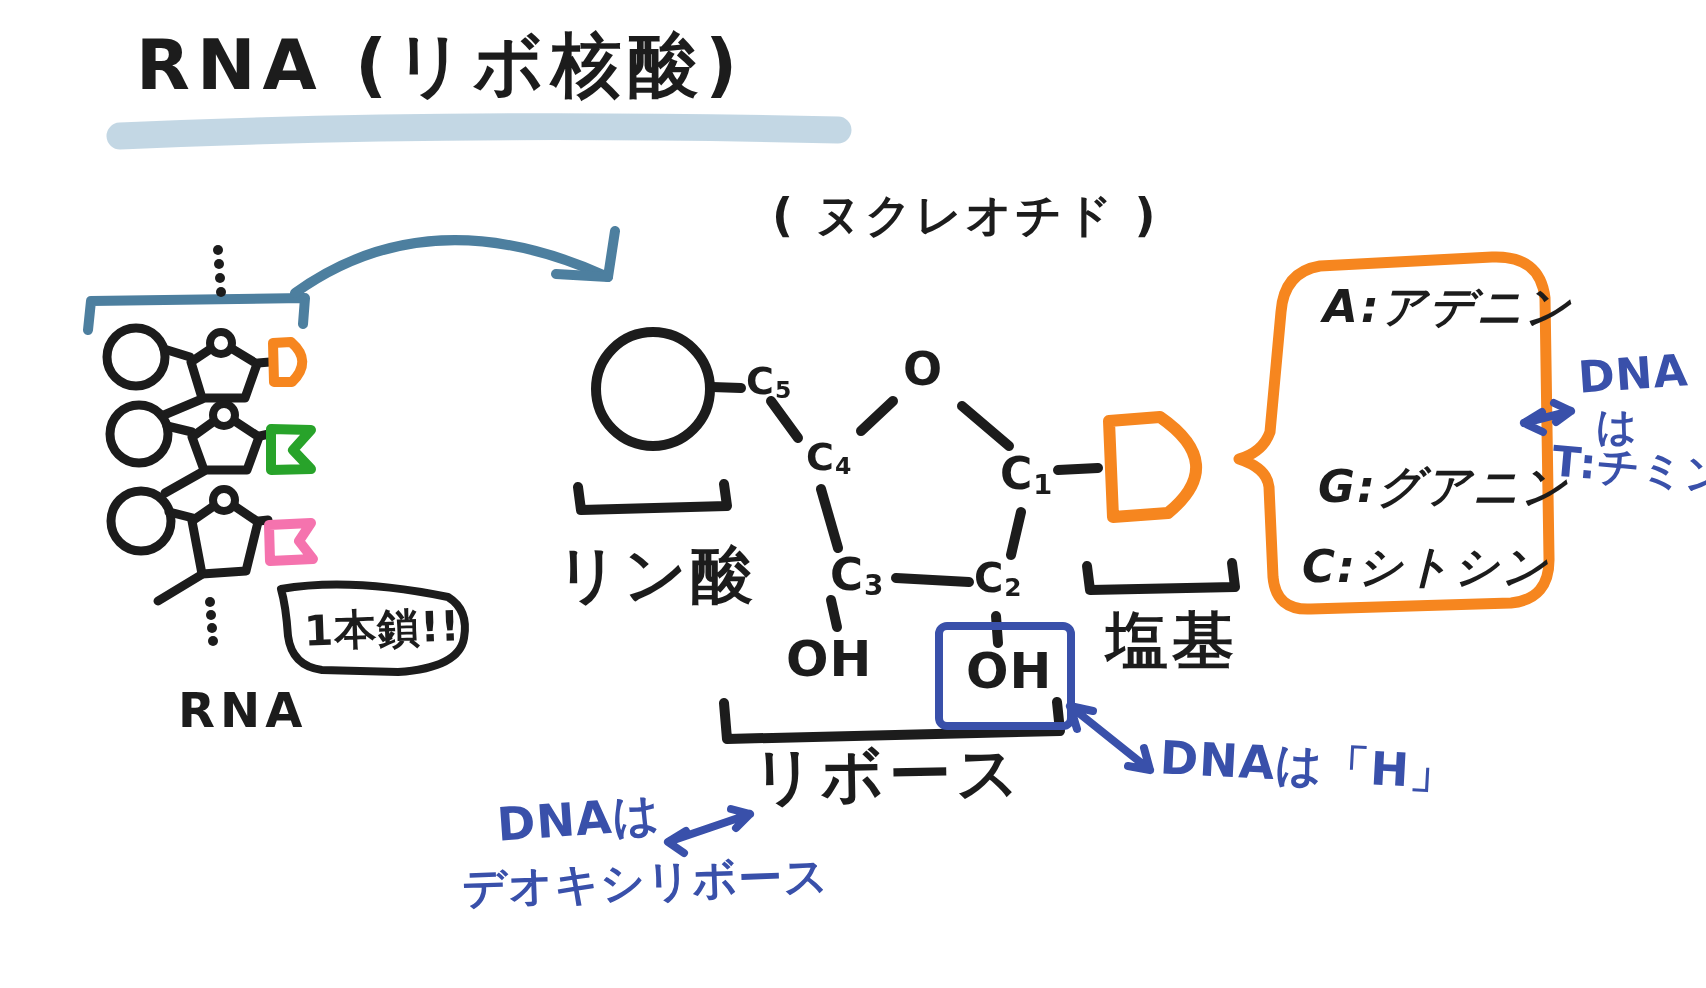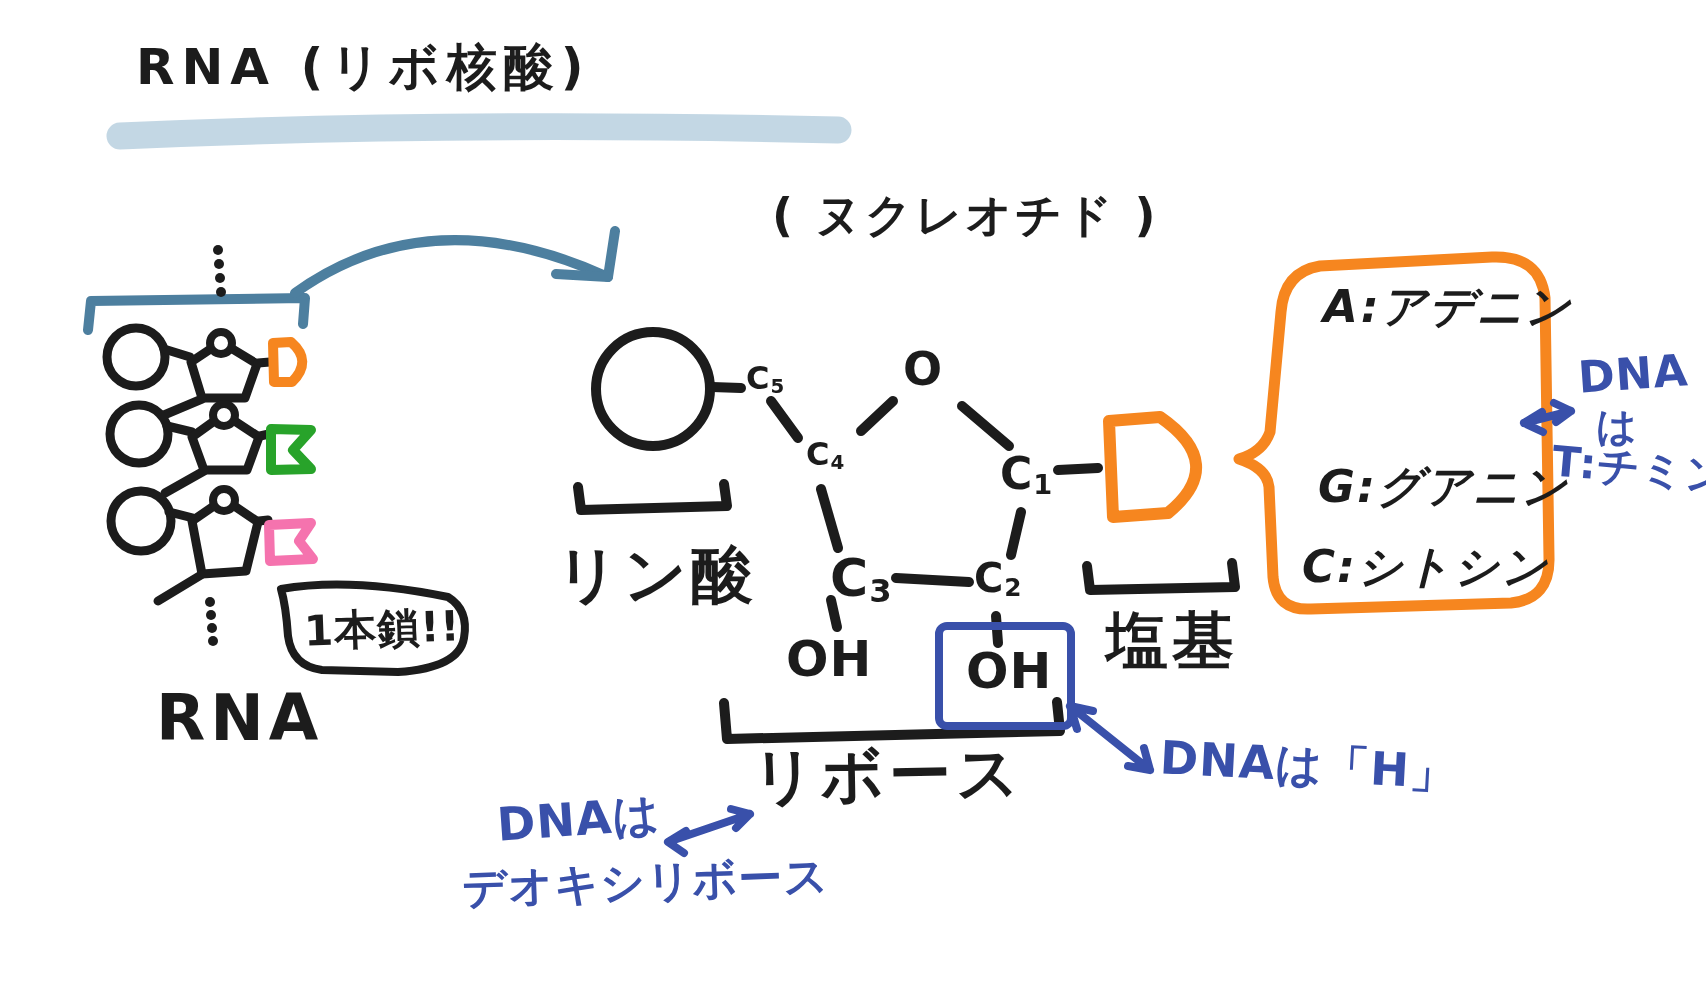--- a/index.html
+++ b/index.html
@@ -11,7 +11,7 @@
   .txt{position:absolute;font-weight:700;white-space:nowrap;line-height:1;letter-spacing:1px;}
   .blue{color:#3950aa;}
   .sub{font-size:62%;vertical-align:-18%;}
-  .title{font-size:50px;letter-spacing:7px;margin-top:12px;}
+  .title{font-size:70px;letter-spacing:7px;}
   .caption{font-size:46px;letter-spacing:3px;text-align:center;}
   .atom{font-size:32px;}
   .oh{font-size:50px;}

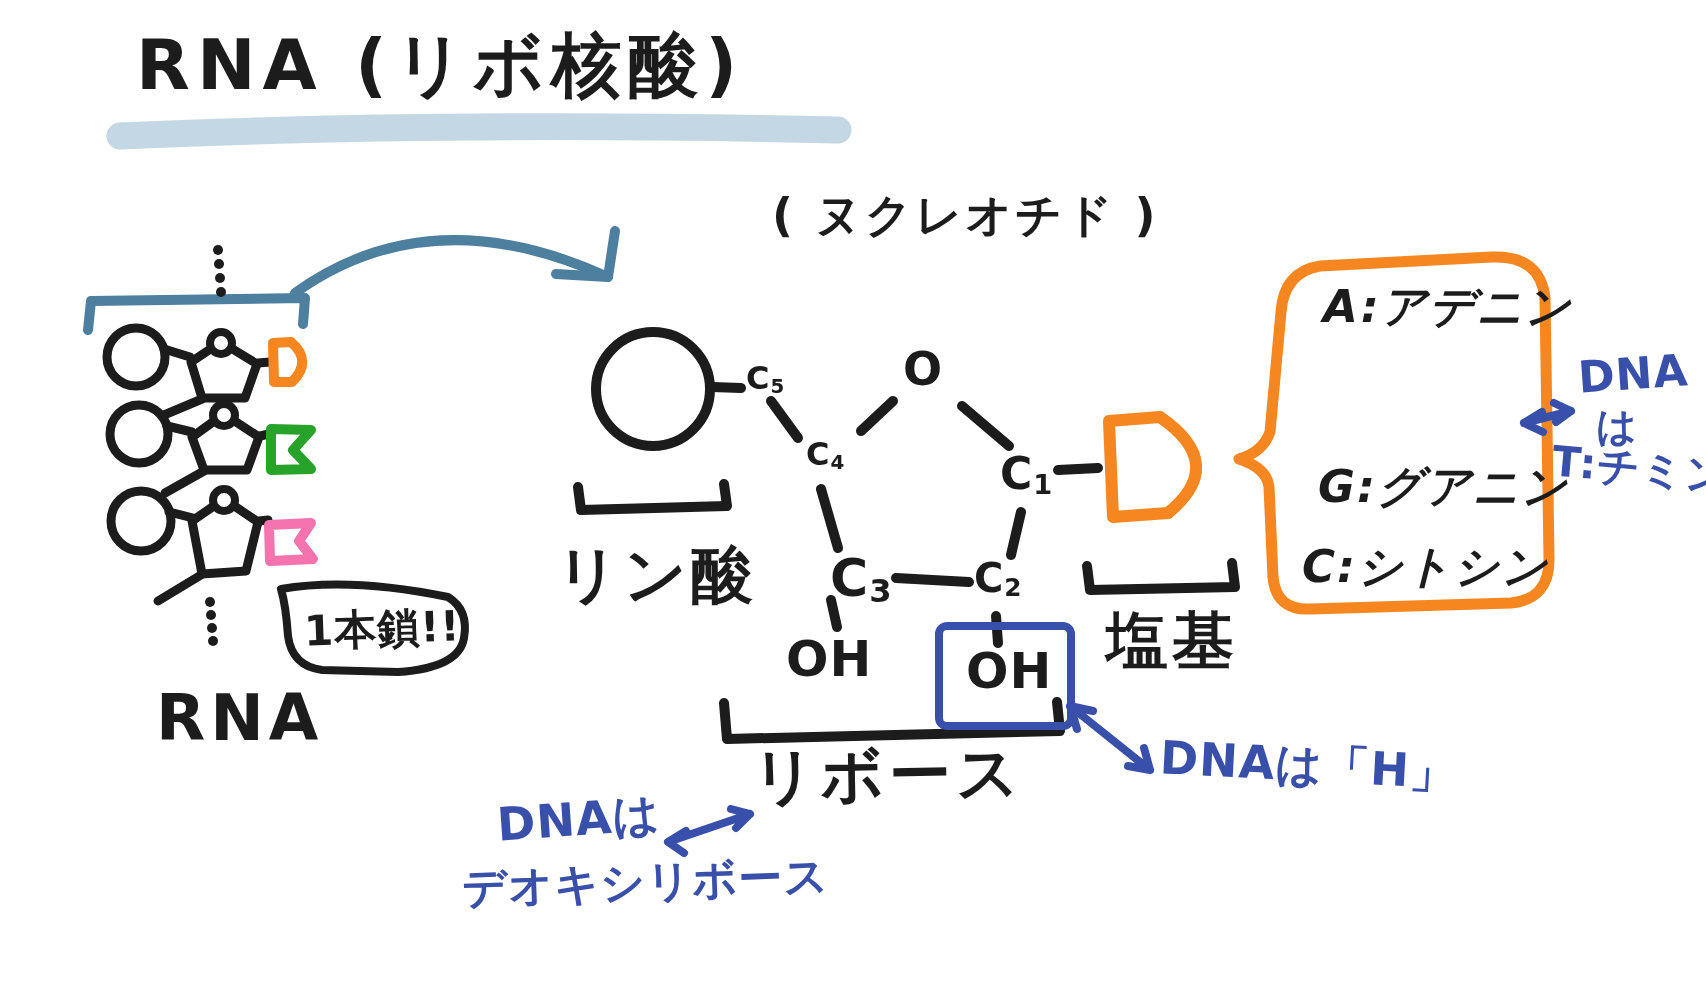--- a/index.html
+++ b/index.html
@@ -13,7 +13,7 @@
   .sub{font-size:62%;vertical-align:-18%;}
   .title{font-size:70px;letter-spacing:7px;}
   .caption{font-size:46px;letter-spacing:3px;text-align:center;}
-  .atom{font-size:32px;}
+  .atom{font-size:38px;}
   .oh{font-size:50px;}
   .bigjp{font-size:62px;letter-spacing:4px;}
   .ribose{font-size:62px;letter-spacing:5px;transform:rotate(-1deg);}

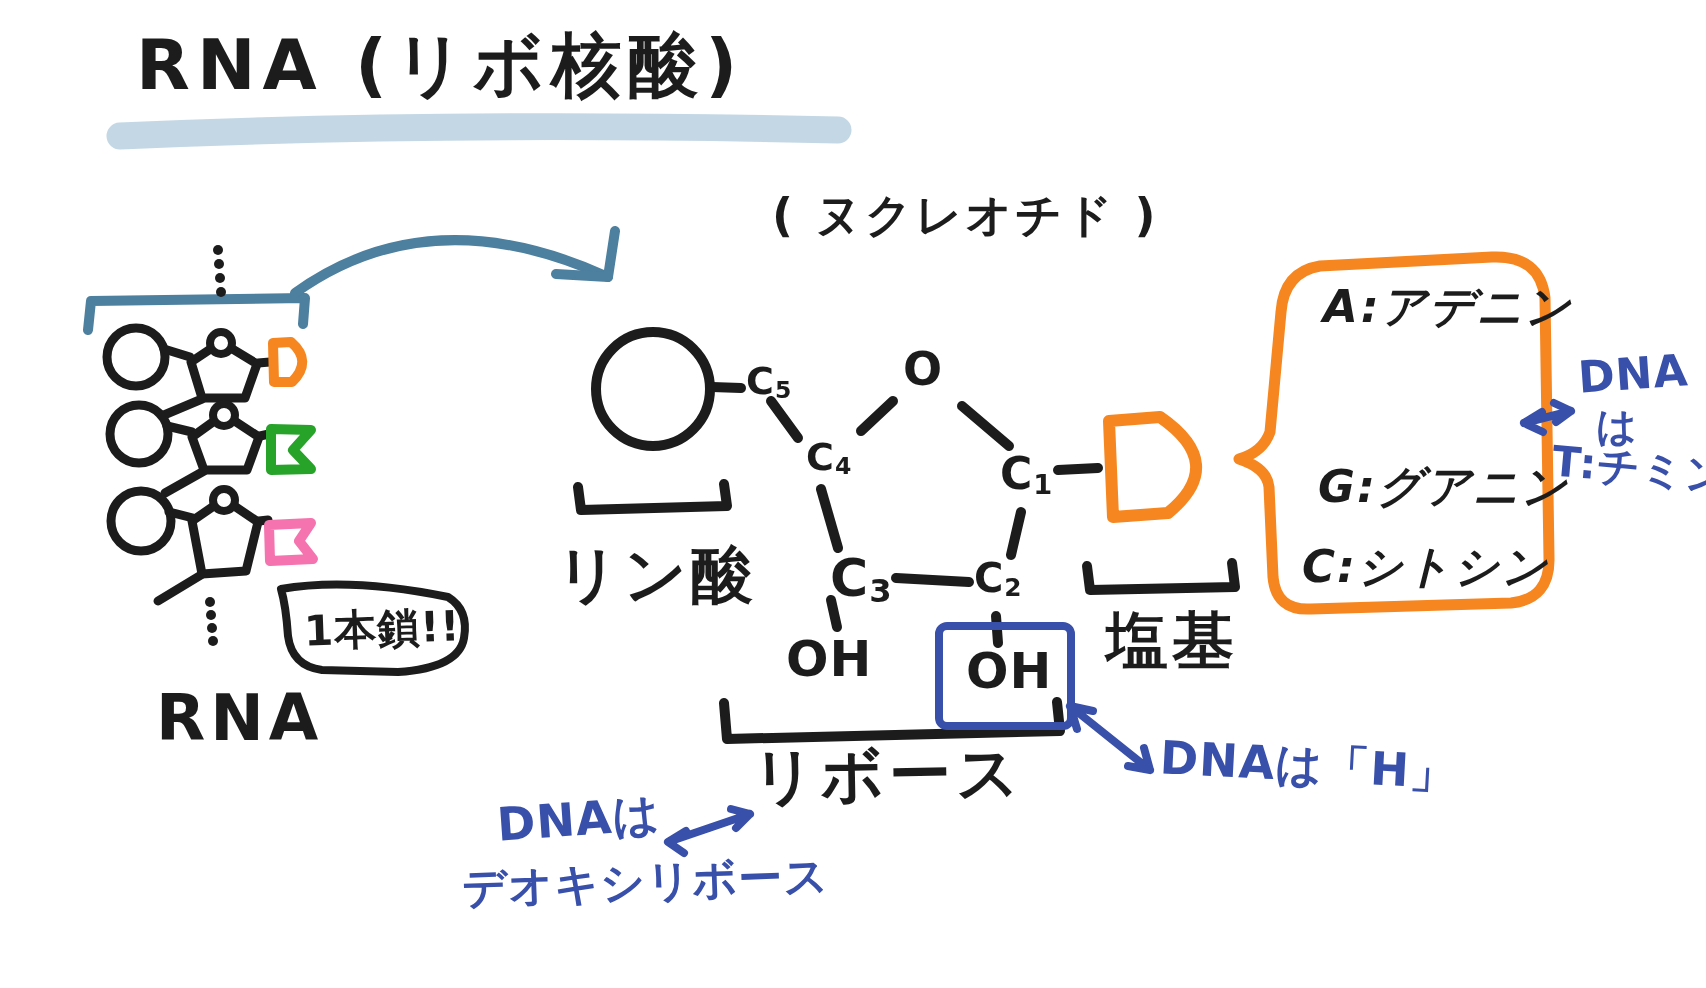--- a/index.html
+++ b/index.html
@@ -124,7 +124,7 @@
   <div class="txt atom" style="left:903px;top:346px;font-size:46px"><span>O</span><span class="sub"></span></div>
   <div class="txt atom" style="left:806px;top:438px"><span>C</span><span class="sub">4</span></div>
   <div class="txt atom" style="left:1000px;top:452px;font-size:44px"><span>C</span><span class="sub">1</span></div>
-  <div class="txt atom" style="left:830px;top:552px;font-size:52px"><span>C</span><span class="sub">3</span></div>
+  <div class="txt atom" style="left:830px;top:552px;font-size:45px"><span>C</span><span class="sub">3</span></div>
   <div class="txt atom" style="left:974px;top:558px;font-size:40px"><span>C</span><span class="sub">2</span></div>
 
   <div class="txt oh" style="left:786px;top:634px">OH</div>

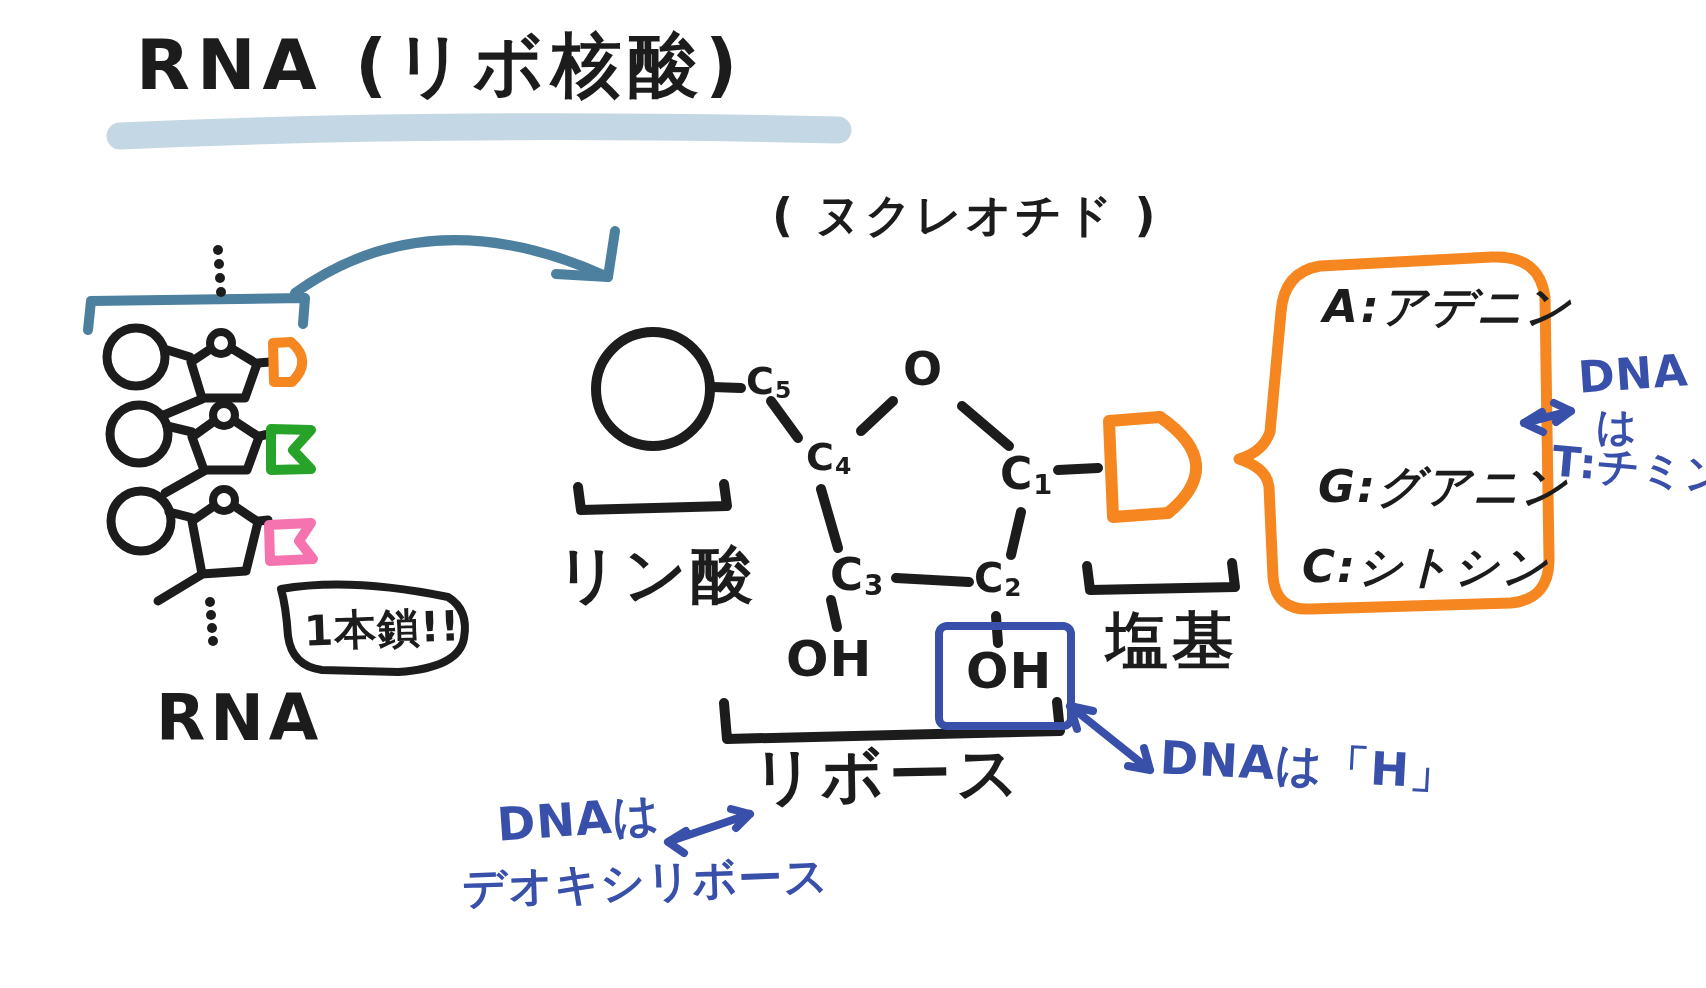--- a/index.html
+++ b/index.html
@@ -18,7 +18,7 @@
   .bigjp{font-size:62px;letter-spacing:4px;}
   .ribose{font-size:62px;letter-spacing:5px;transform:rotate(-1deg);}
   .bubble-txt{font-size:42px;transform:rotate(-2deg);}
-  .rna-label{font-size:64px;letter-spacing:5px;}
+  .rna-label{font-size:48px;letter-spacing:5px;margin-left:22px;}
   .legend{font-size:45px;letter-spacing:2px;font-style:italic;}
   .pen{font-weight:700;}
 </style>

